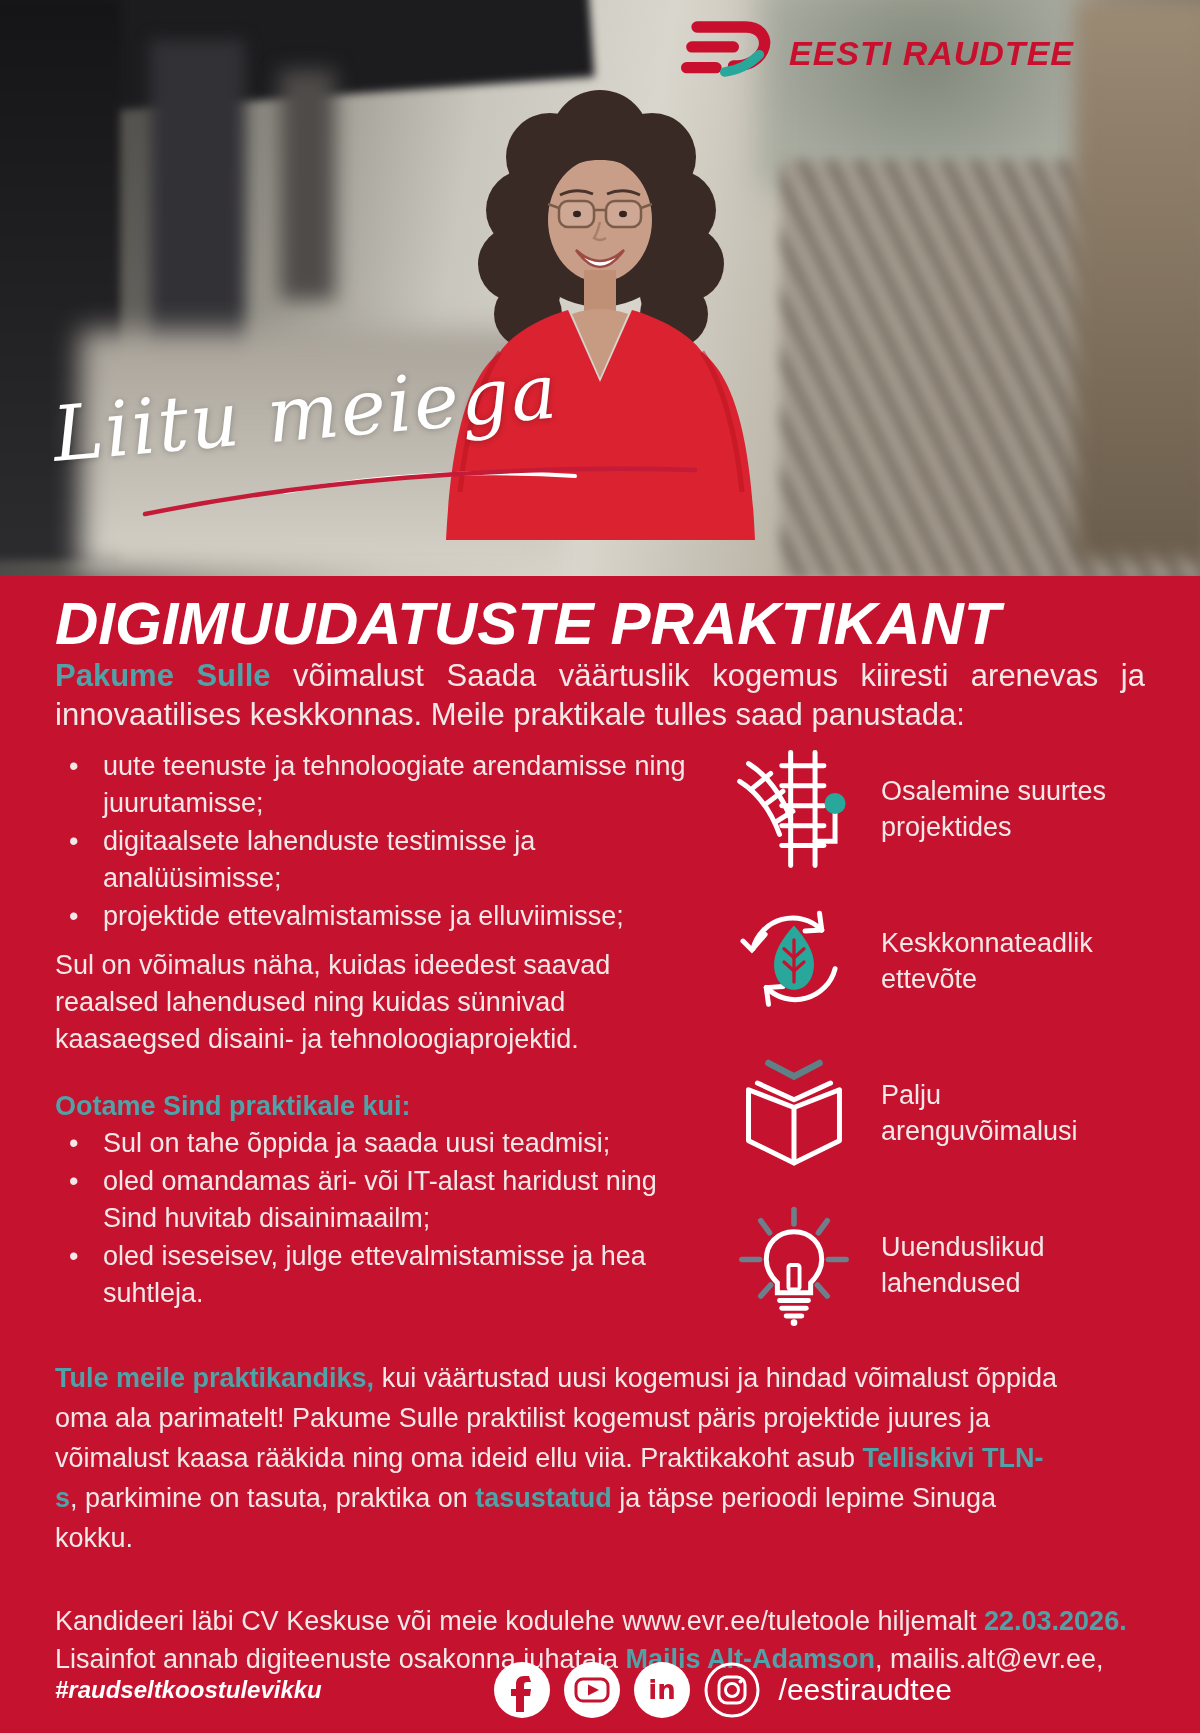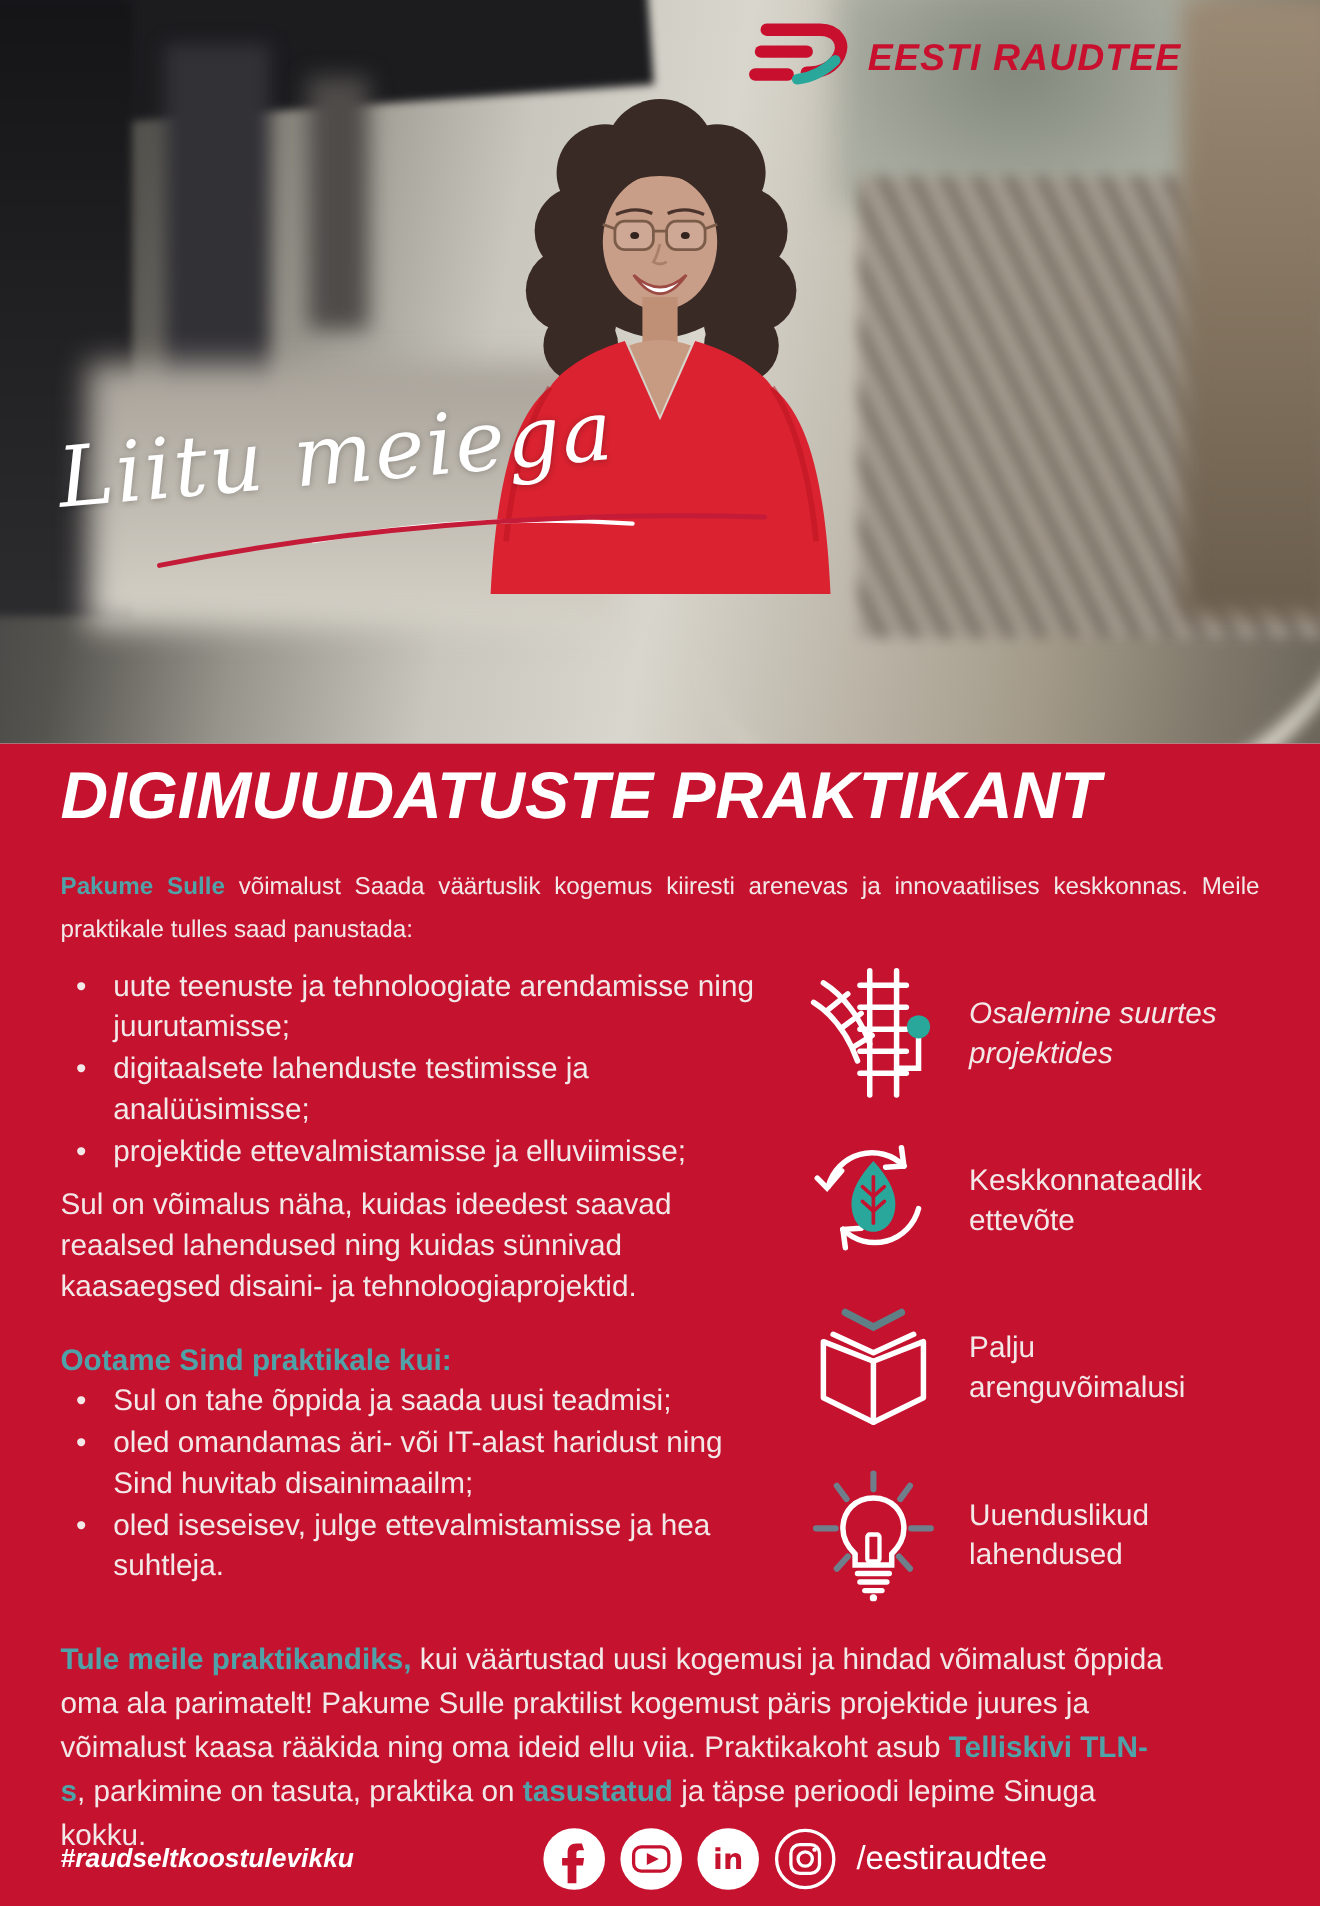--- a/index.html
+++ b/index.html
@@ -14,7 +14,7 @@
   }
 
   
-  .hero { position:relative; width:1200px; height:676px; background:#cfccc4; overflow:hidden; }
+  .hero { position:relative; width:1200px; height:576px; background:#cfccc4; overflow:hidden; }
   .bg { position:absolute; }
   .bg-base { inset:0;
     background:linear-gradient(100deg,#3c3c3e 0%,#55544f 12%,#97948b 24%,#c9c6bd 38%,#d9d6cd 52%,#beb8ab 66%,#a39a89 80%,#7f786a 92%,#6b655a 100%); }

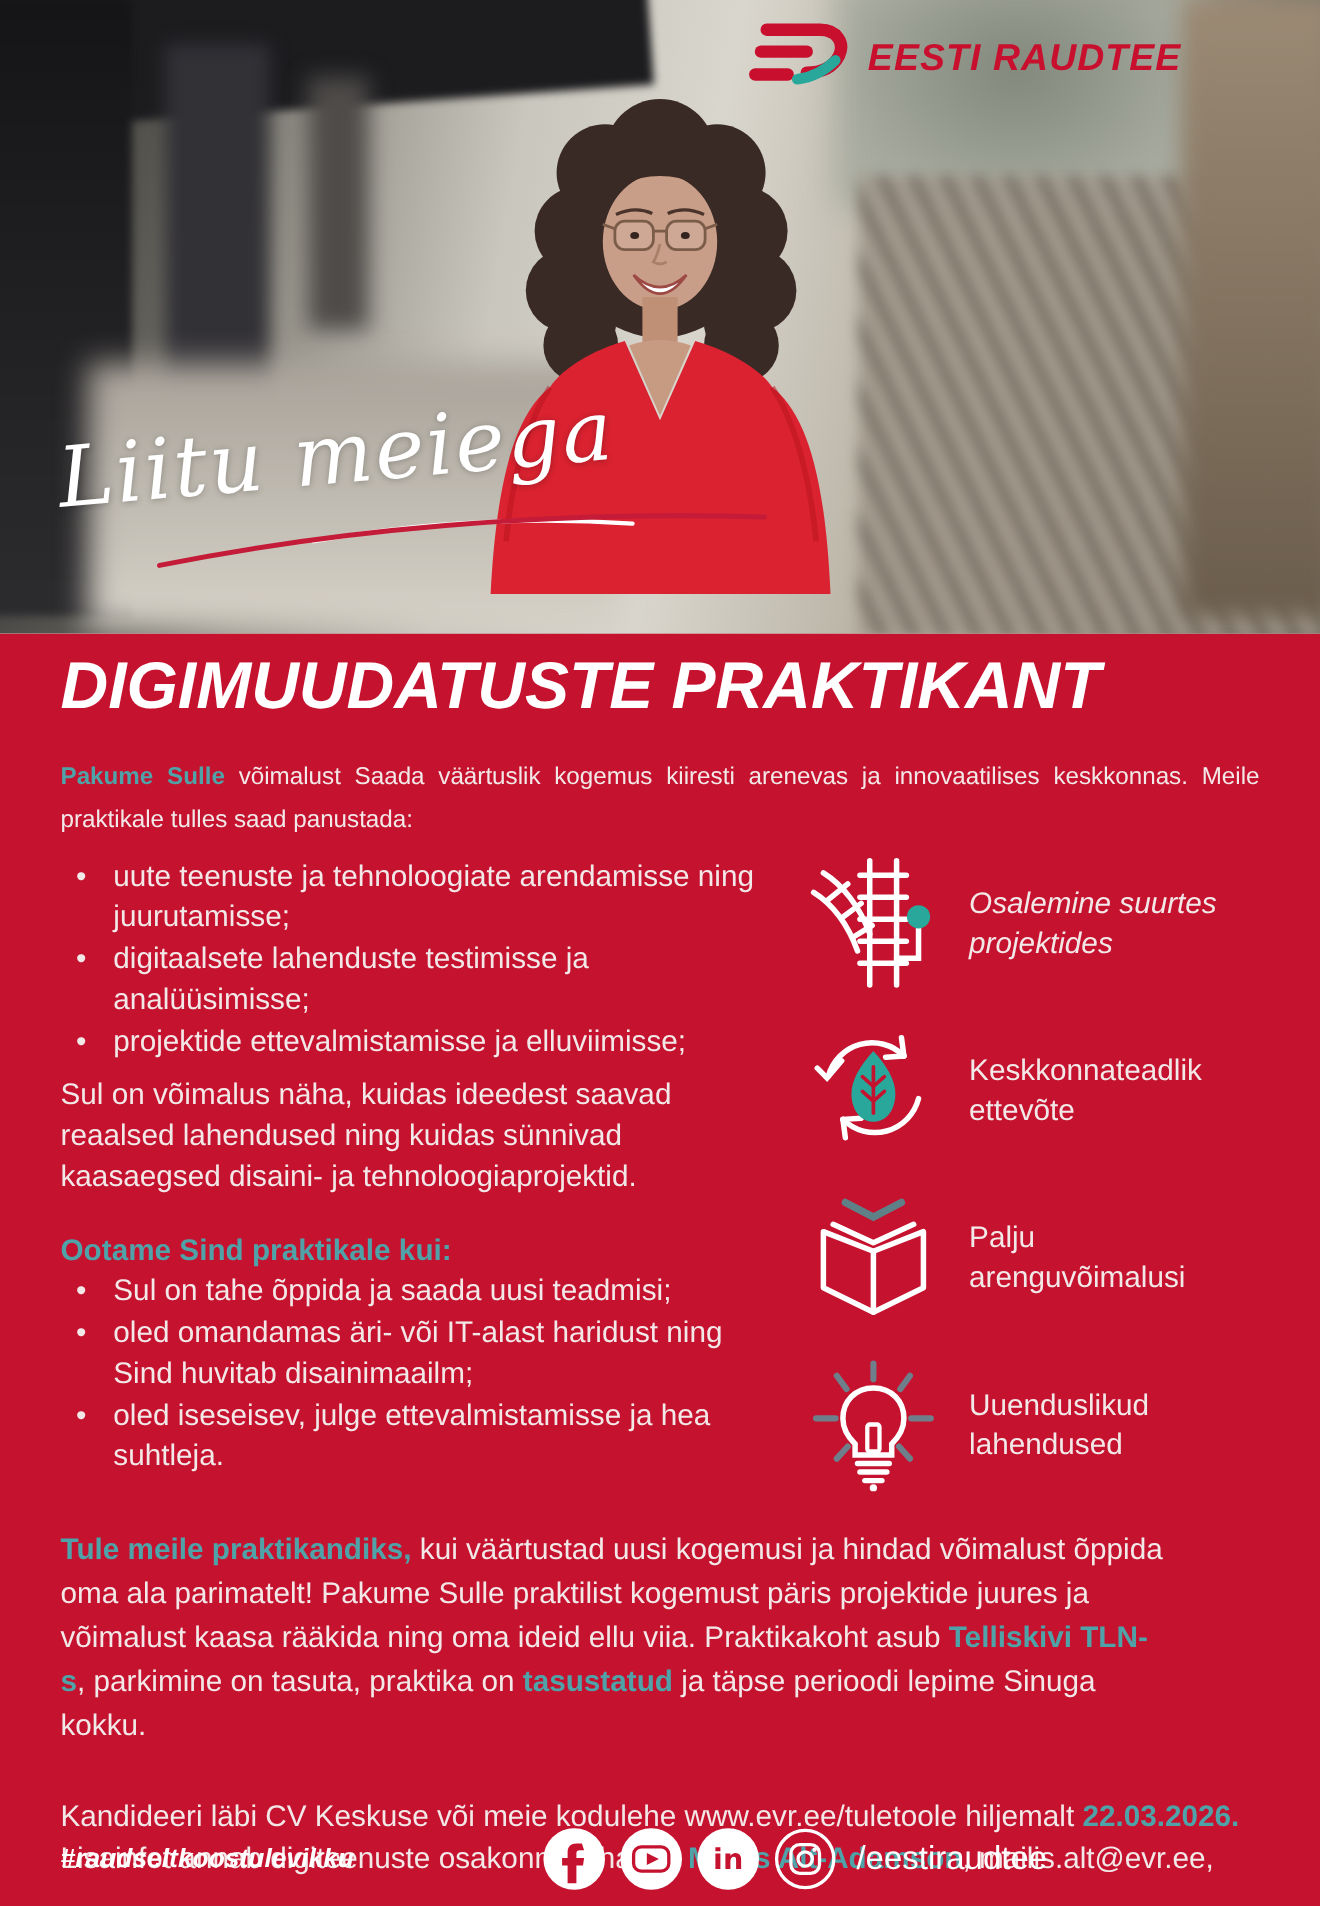--- a/index.html
+++ b/index.html
@@ -44,7 +44,7 @@
   .job-title { margin-top:16px; font-size:60px; line-height:64px; font-weight:800;
     font-style:italic; color:#ffffff; letter-spacing:0; white-space:nowrap; }
 
-  .intro { margin-top:30px; font-size:22px; line-height:39px; text-align:justify; }
+  .intro { font-size:31px; line-height:39px; text-align:justify; }
   .hl { color:#4fa3a8; font-weight:bold; }
 
   .main-grid { display:flex; margin-top:14px; }

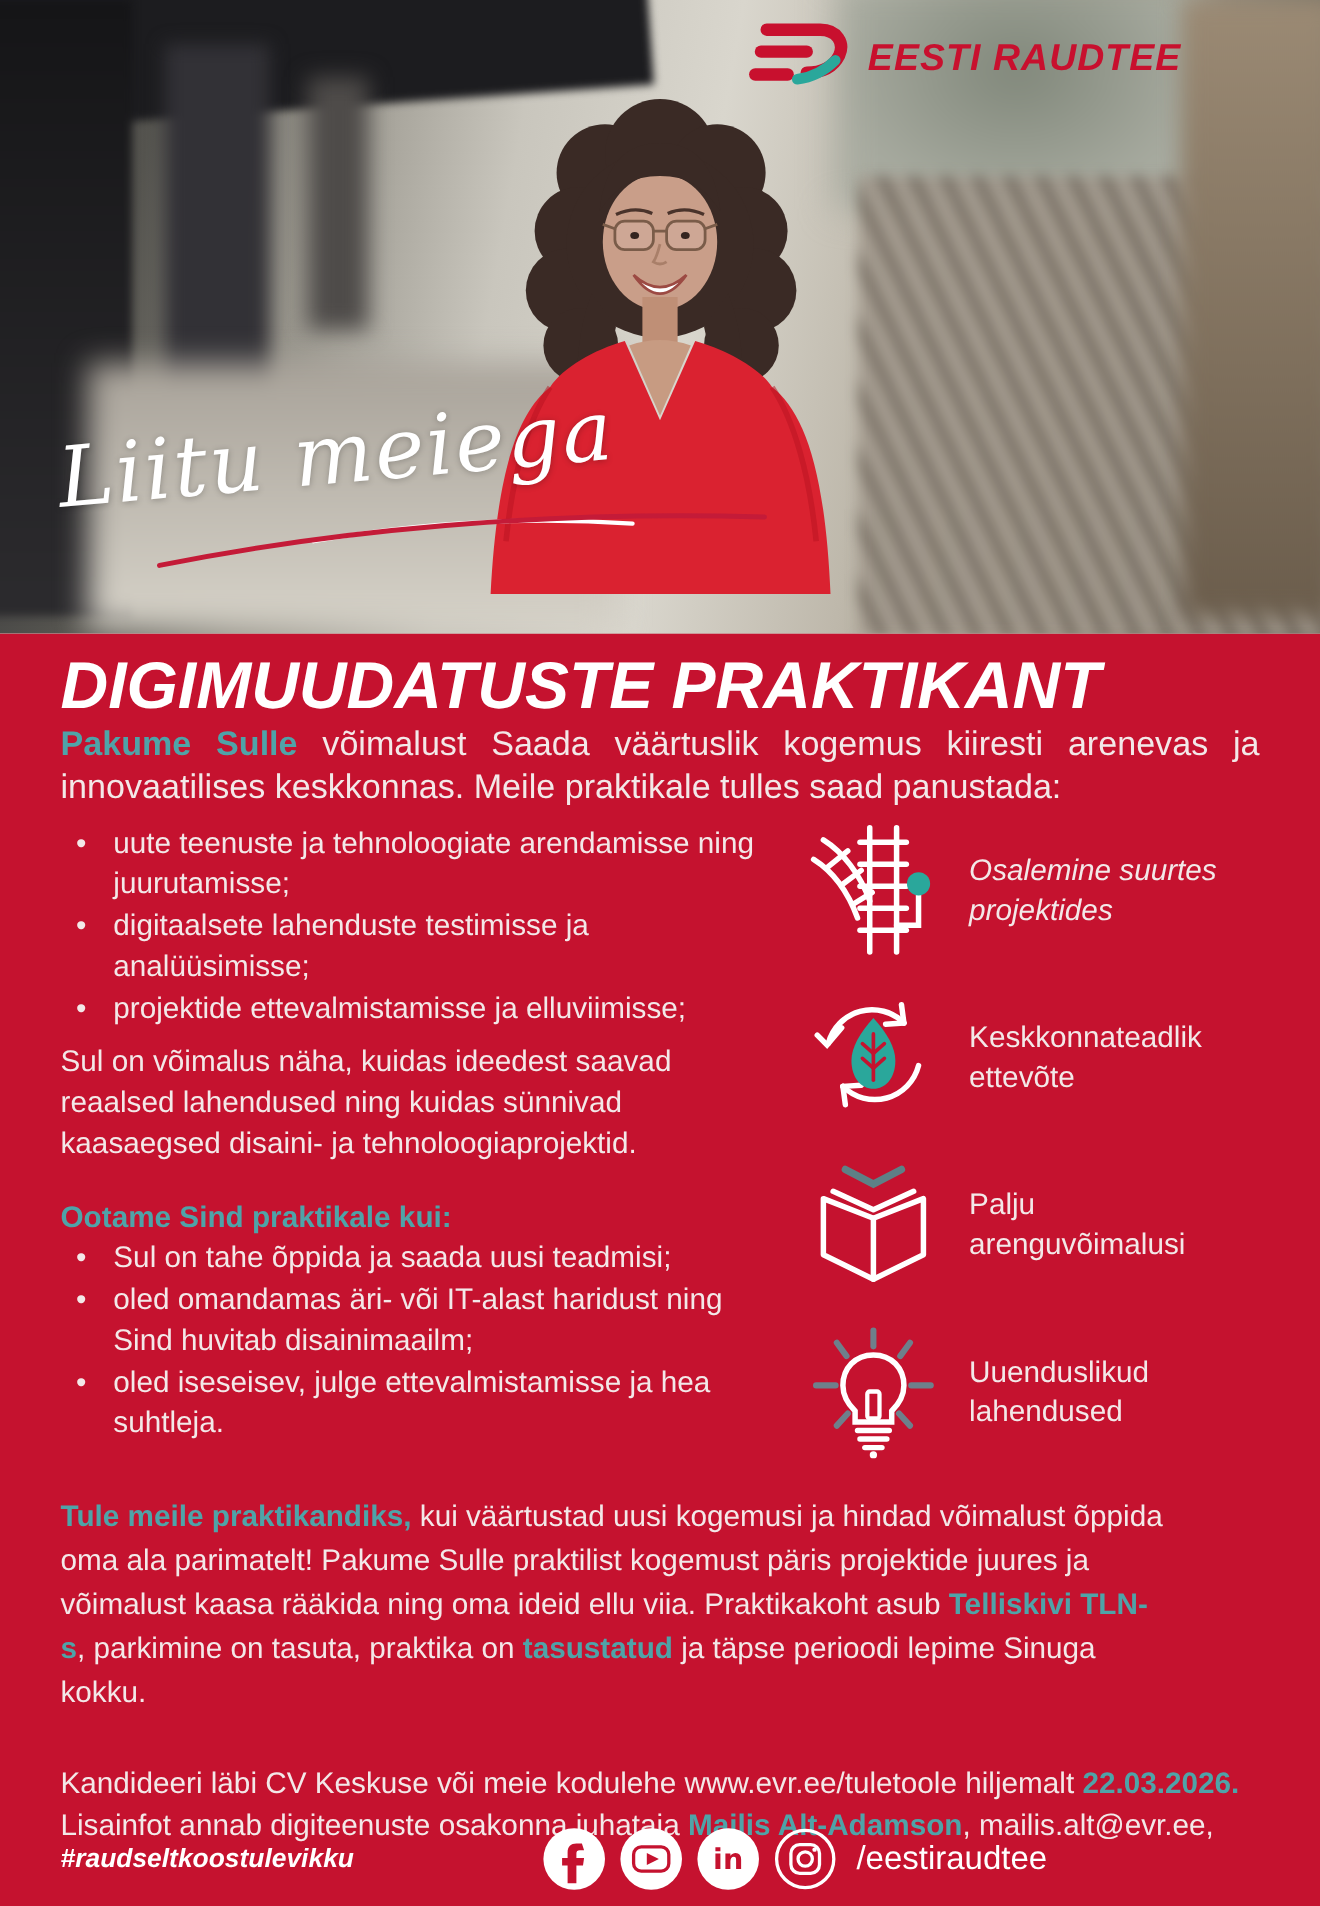--- a/index.html
+++ b/index.html
@@ -61,7 +61,7 @@
   .benefit:last-child { margin-bottom:0; }
   .benefit-icon { flex:0 0 122px; height:122px; }
   .benefit-label { font-size:27px; line-height:36px; max-width:235px; }
-  .b1 { margin-top:0;font-style:italic; }
+  .b1 { margin-top:0; }
   .b4 { margin-top:14px; }
 
   .outro { margin-top:32px; font-size:27px; line-height:40px; max-width:1010px; }

